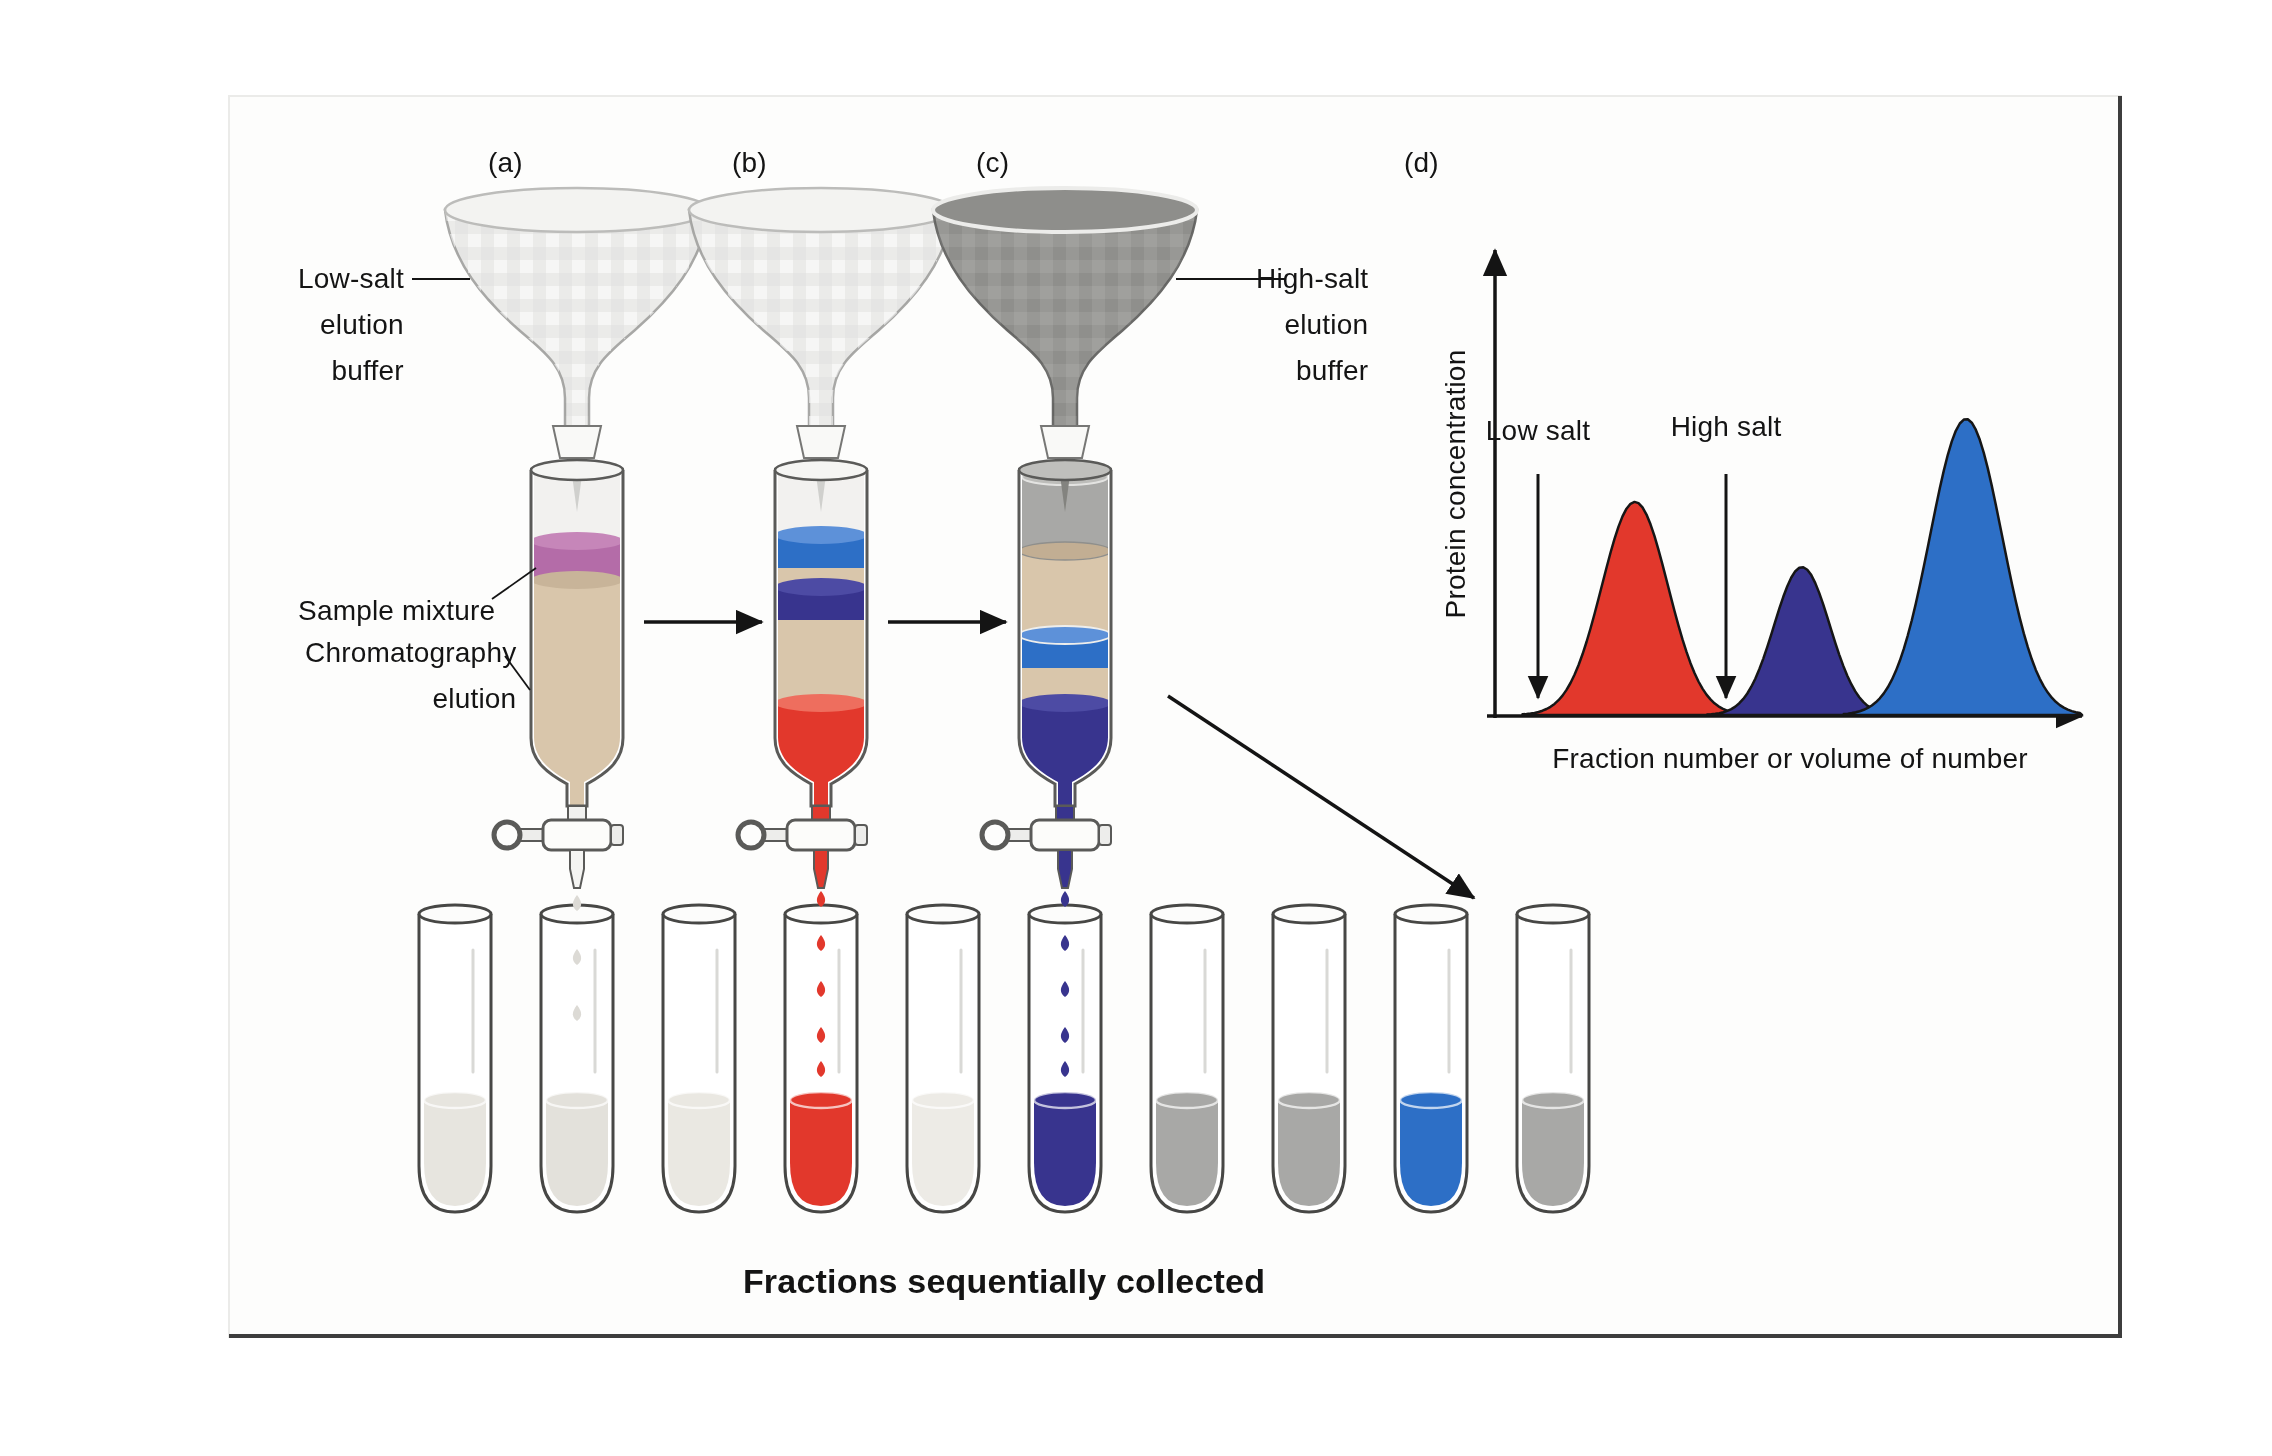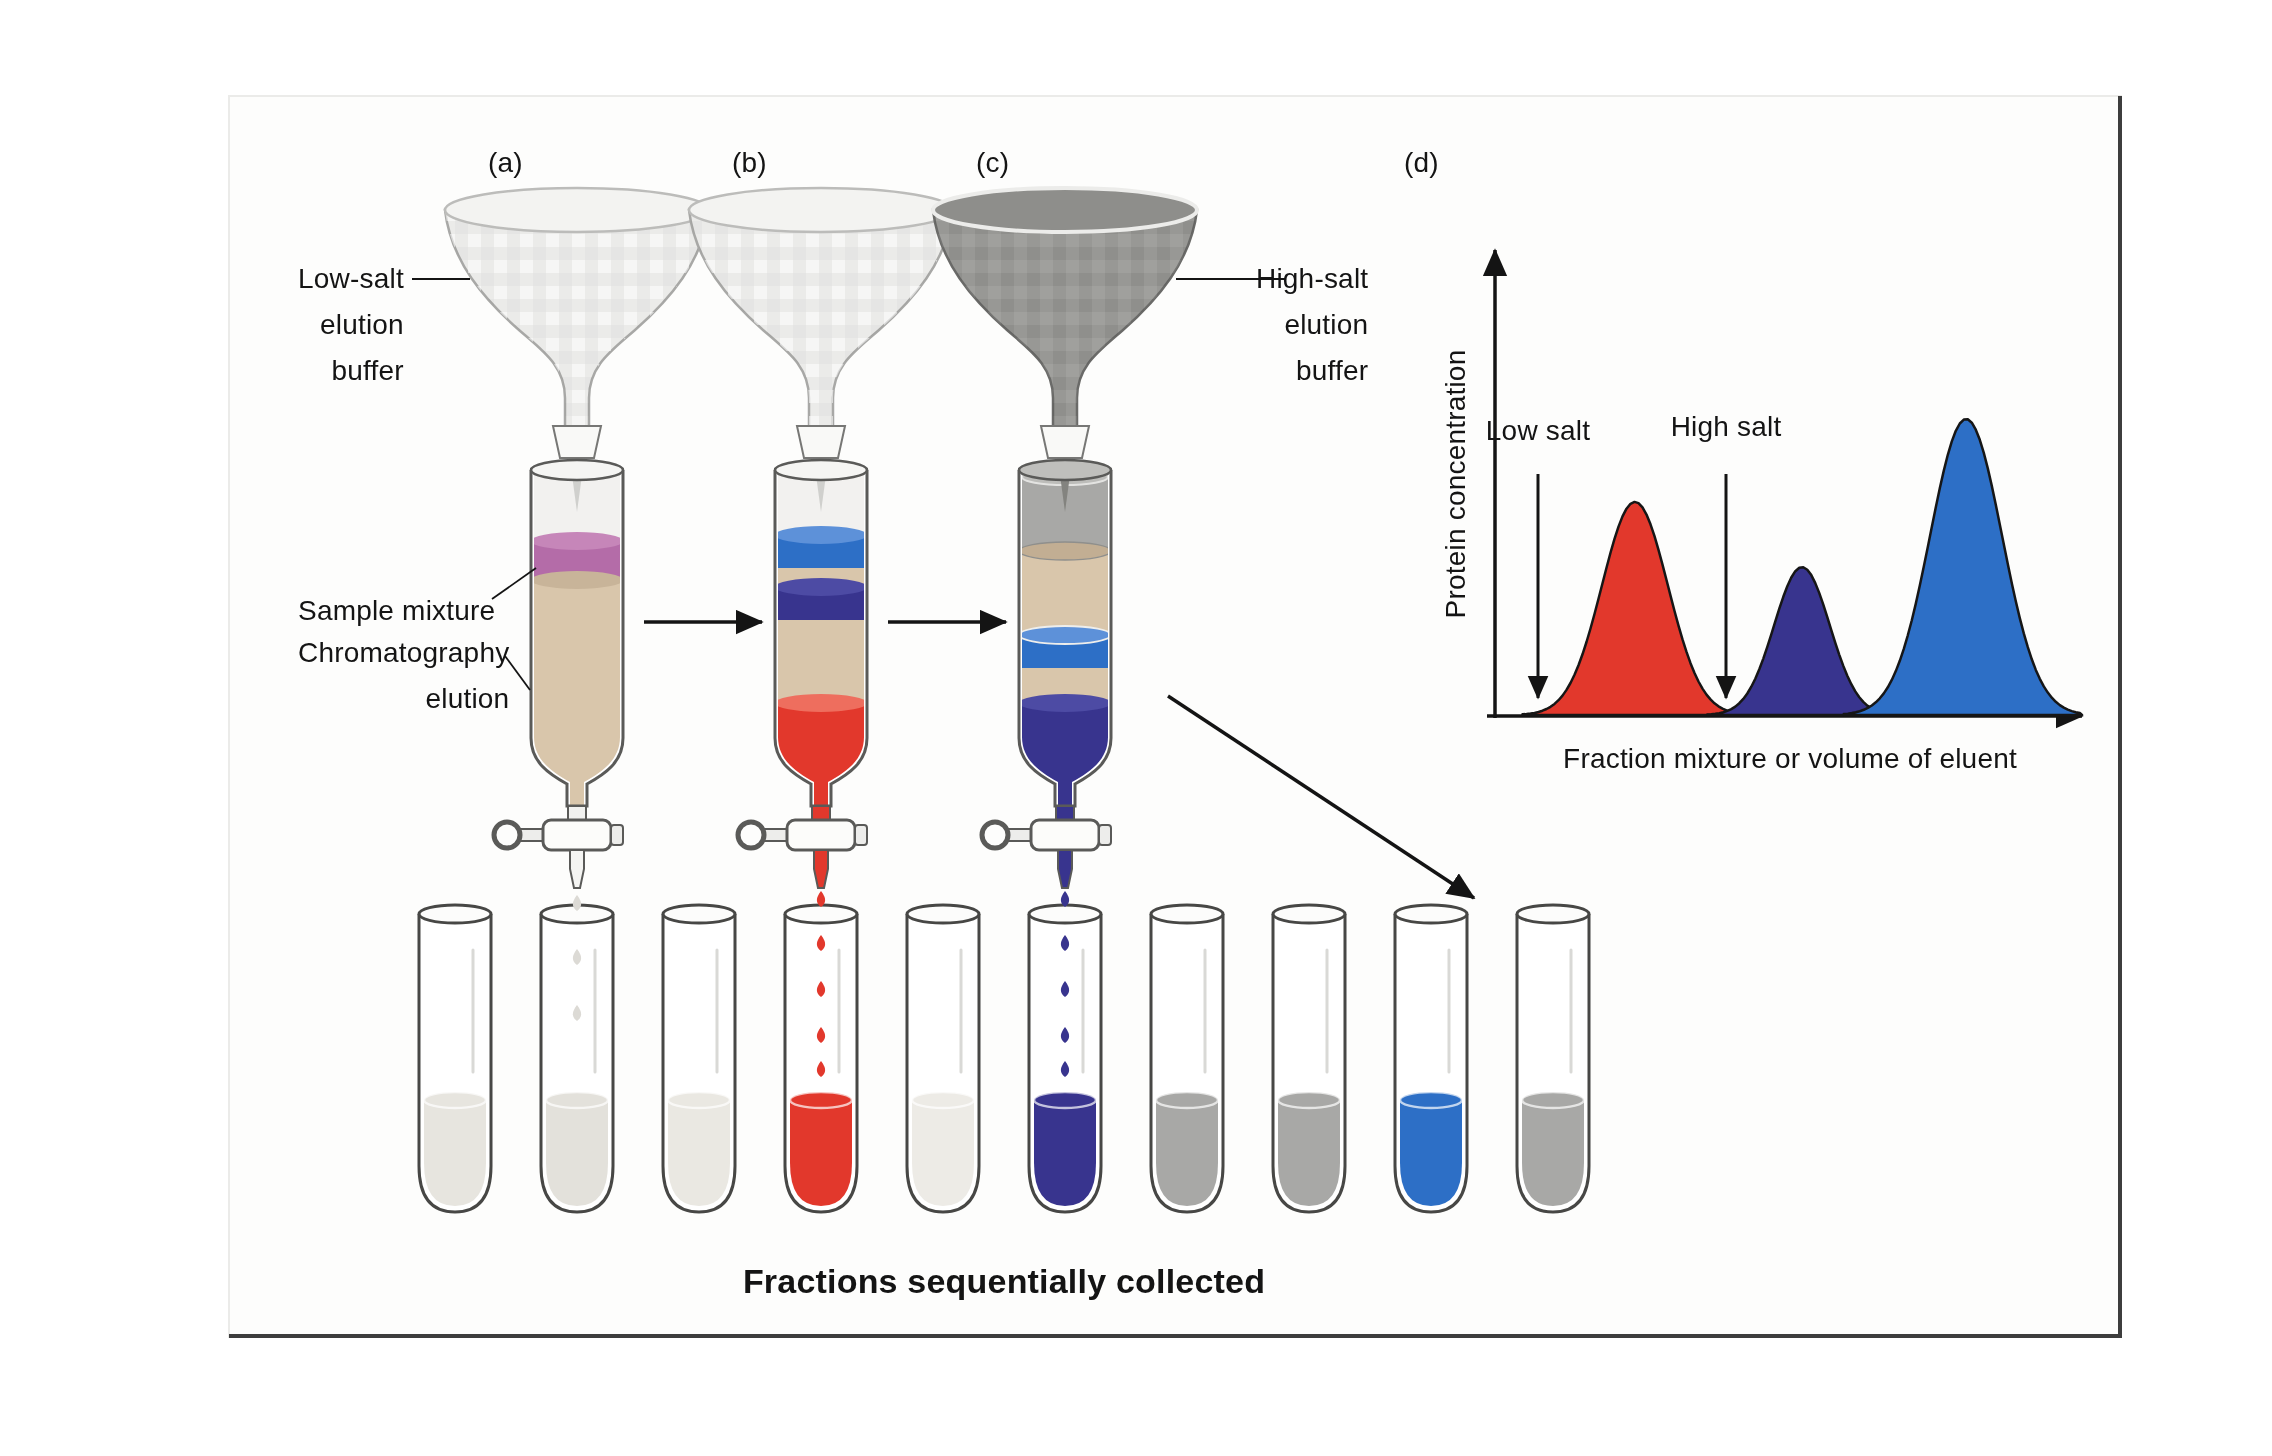--- a/index.html
+++ b/index.html
@@ -278,7 +278,7 @@
 
 <div class="lbl" style="left:298px;top:588px">Sample mixture</div>
 
-<div class="lbl" style="left:298px;top:630px">
+<div class="lbl" style="left:305px;top:630px">
   <span class="line">Chromatography</span>
   <span class="line">elution</span>
 </div>

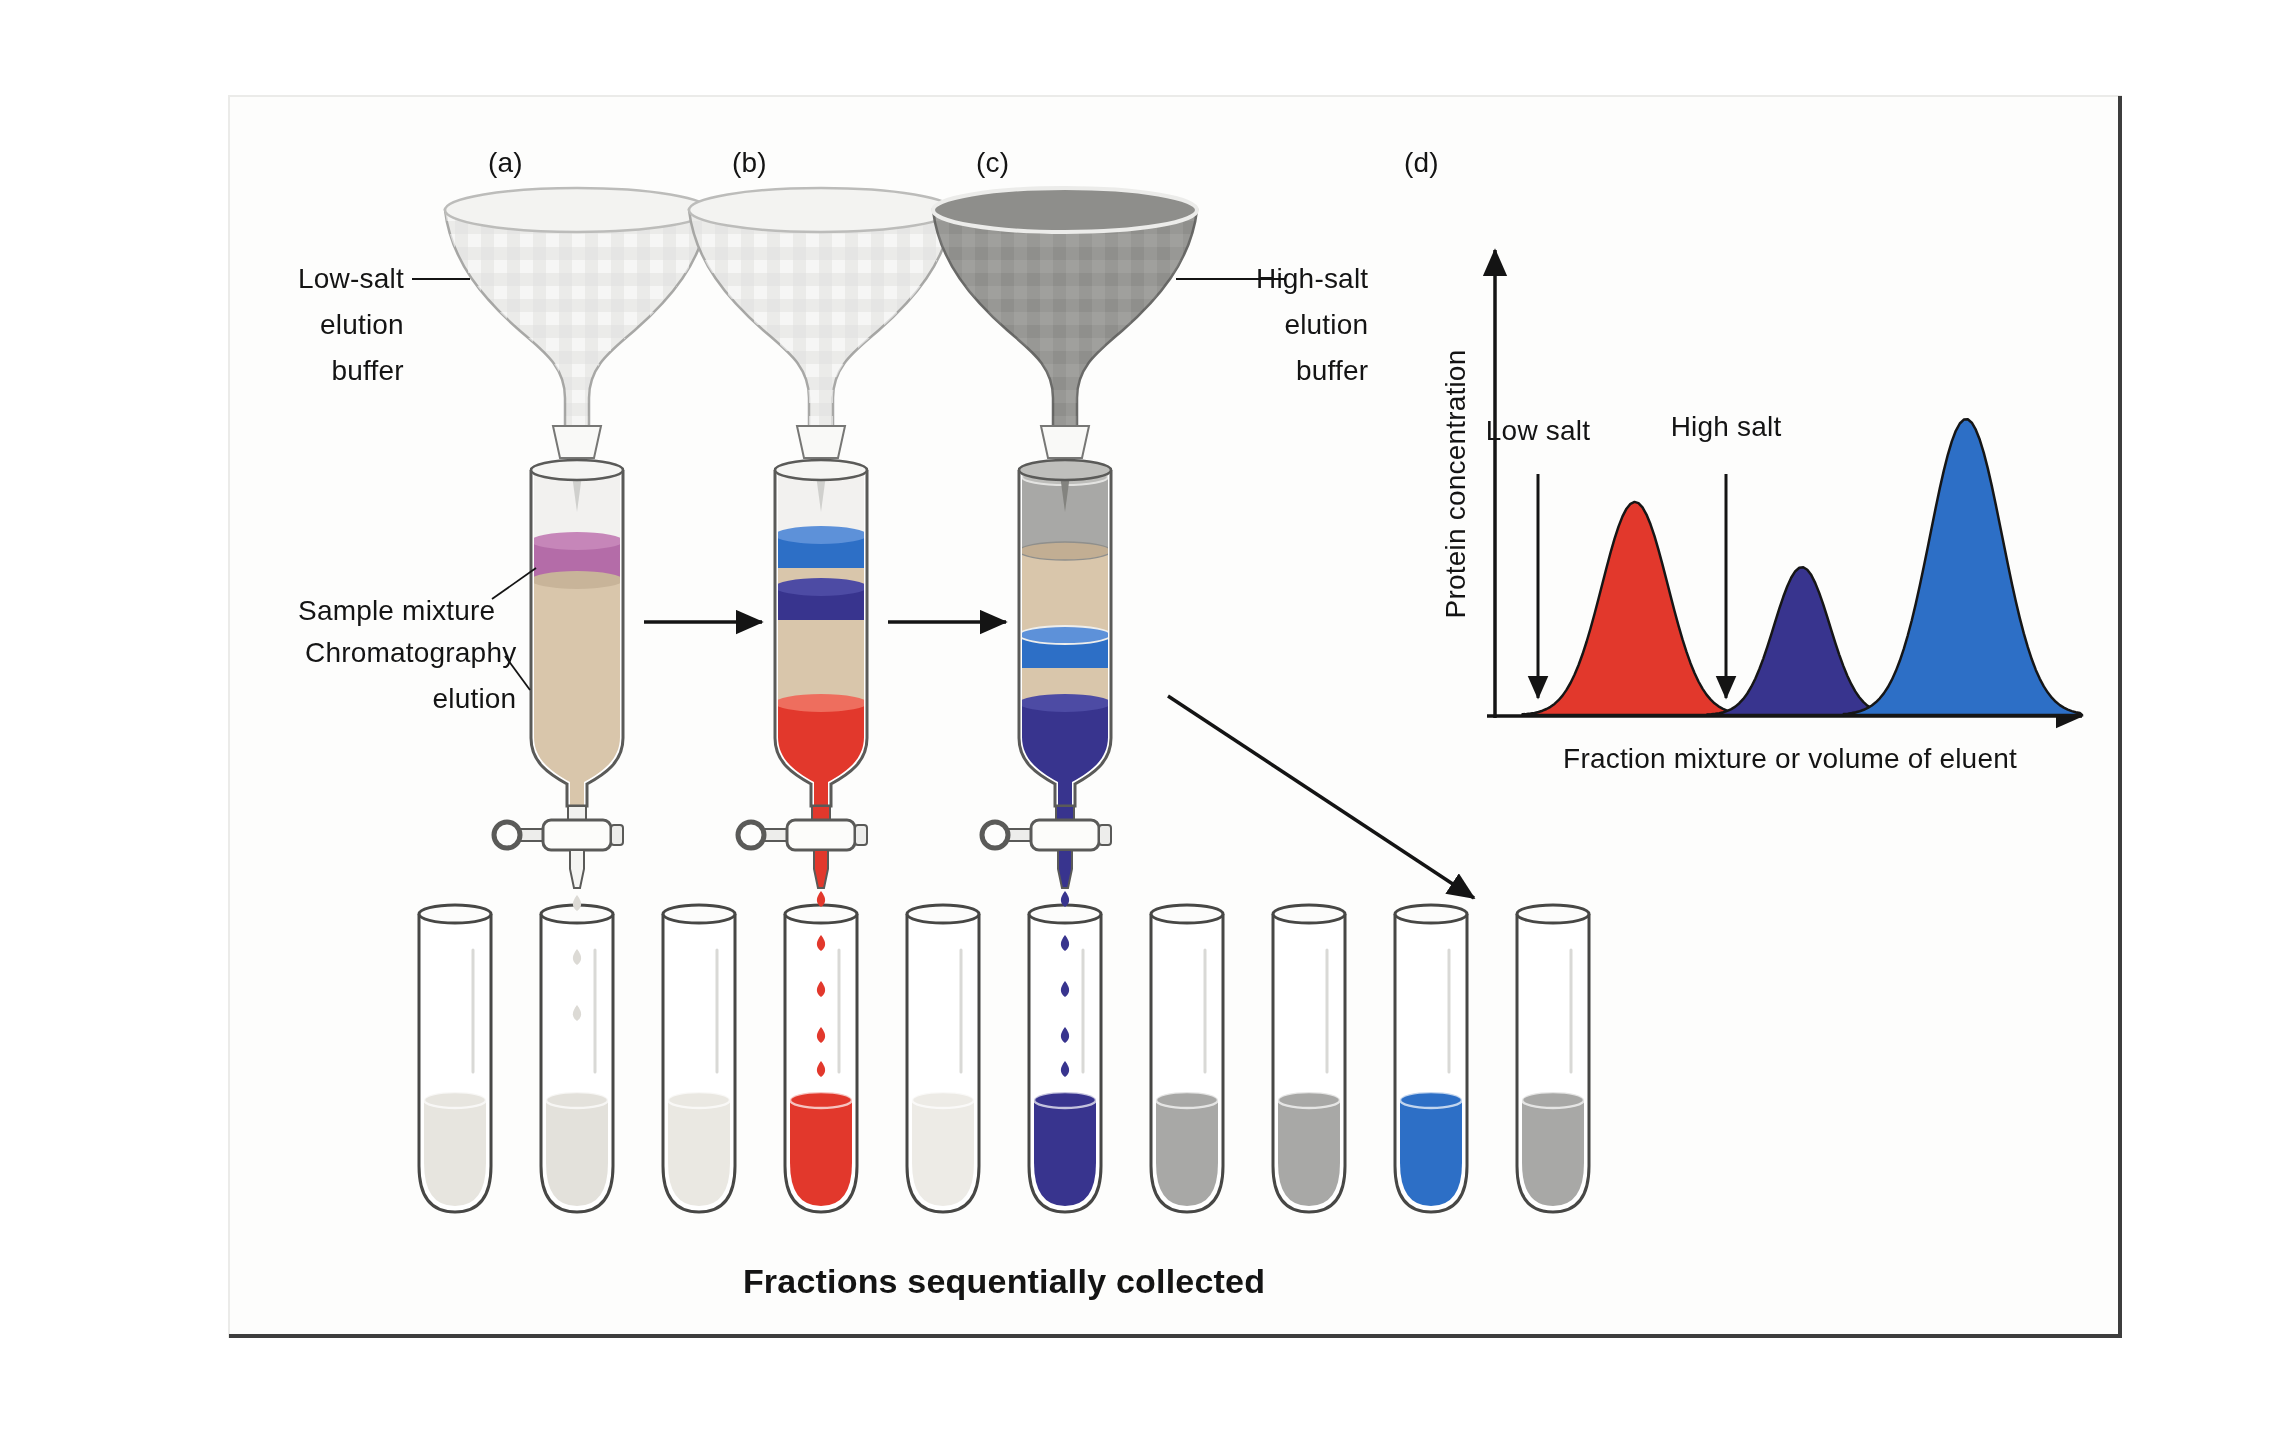--- a/index.html
+++ b/index.html
@@ -290,7 +290,7 @@
 </div>
 
 <div class="lbl ylab" style="left:1456px;top:484px">Protein concentration</div>
-<div class="lbl center" style="left:1790px;top:736px">Fraction mixture or volume of eluent</div>
+<div class="lbl center" style="left:1790px;top:736px">Fraction number or volume of number</div>
 <div class="lbl center" style="left:1538px;top:408px">Low salt</div>
 <div class="lbl center" style="left:1726px;top:404px">High salt</div>
 

